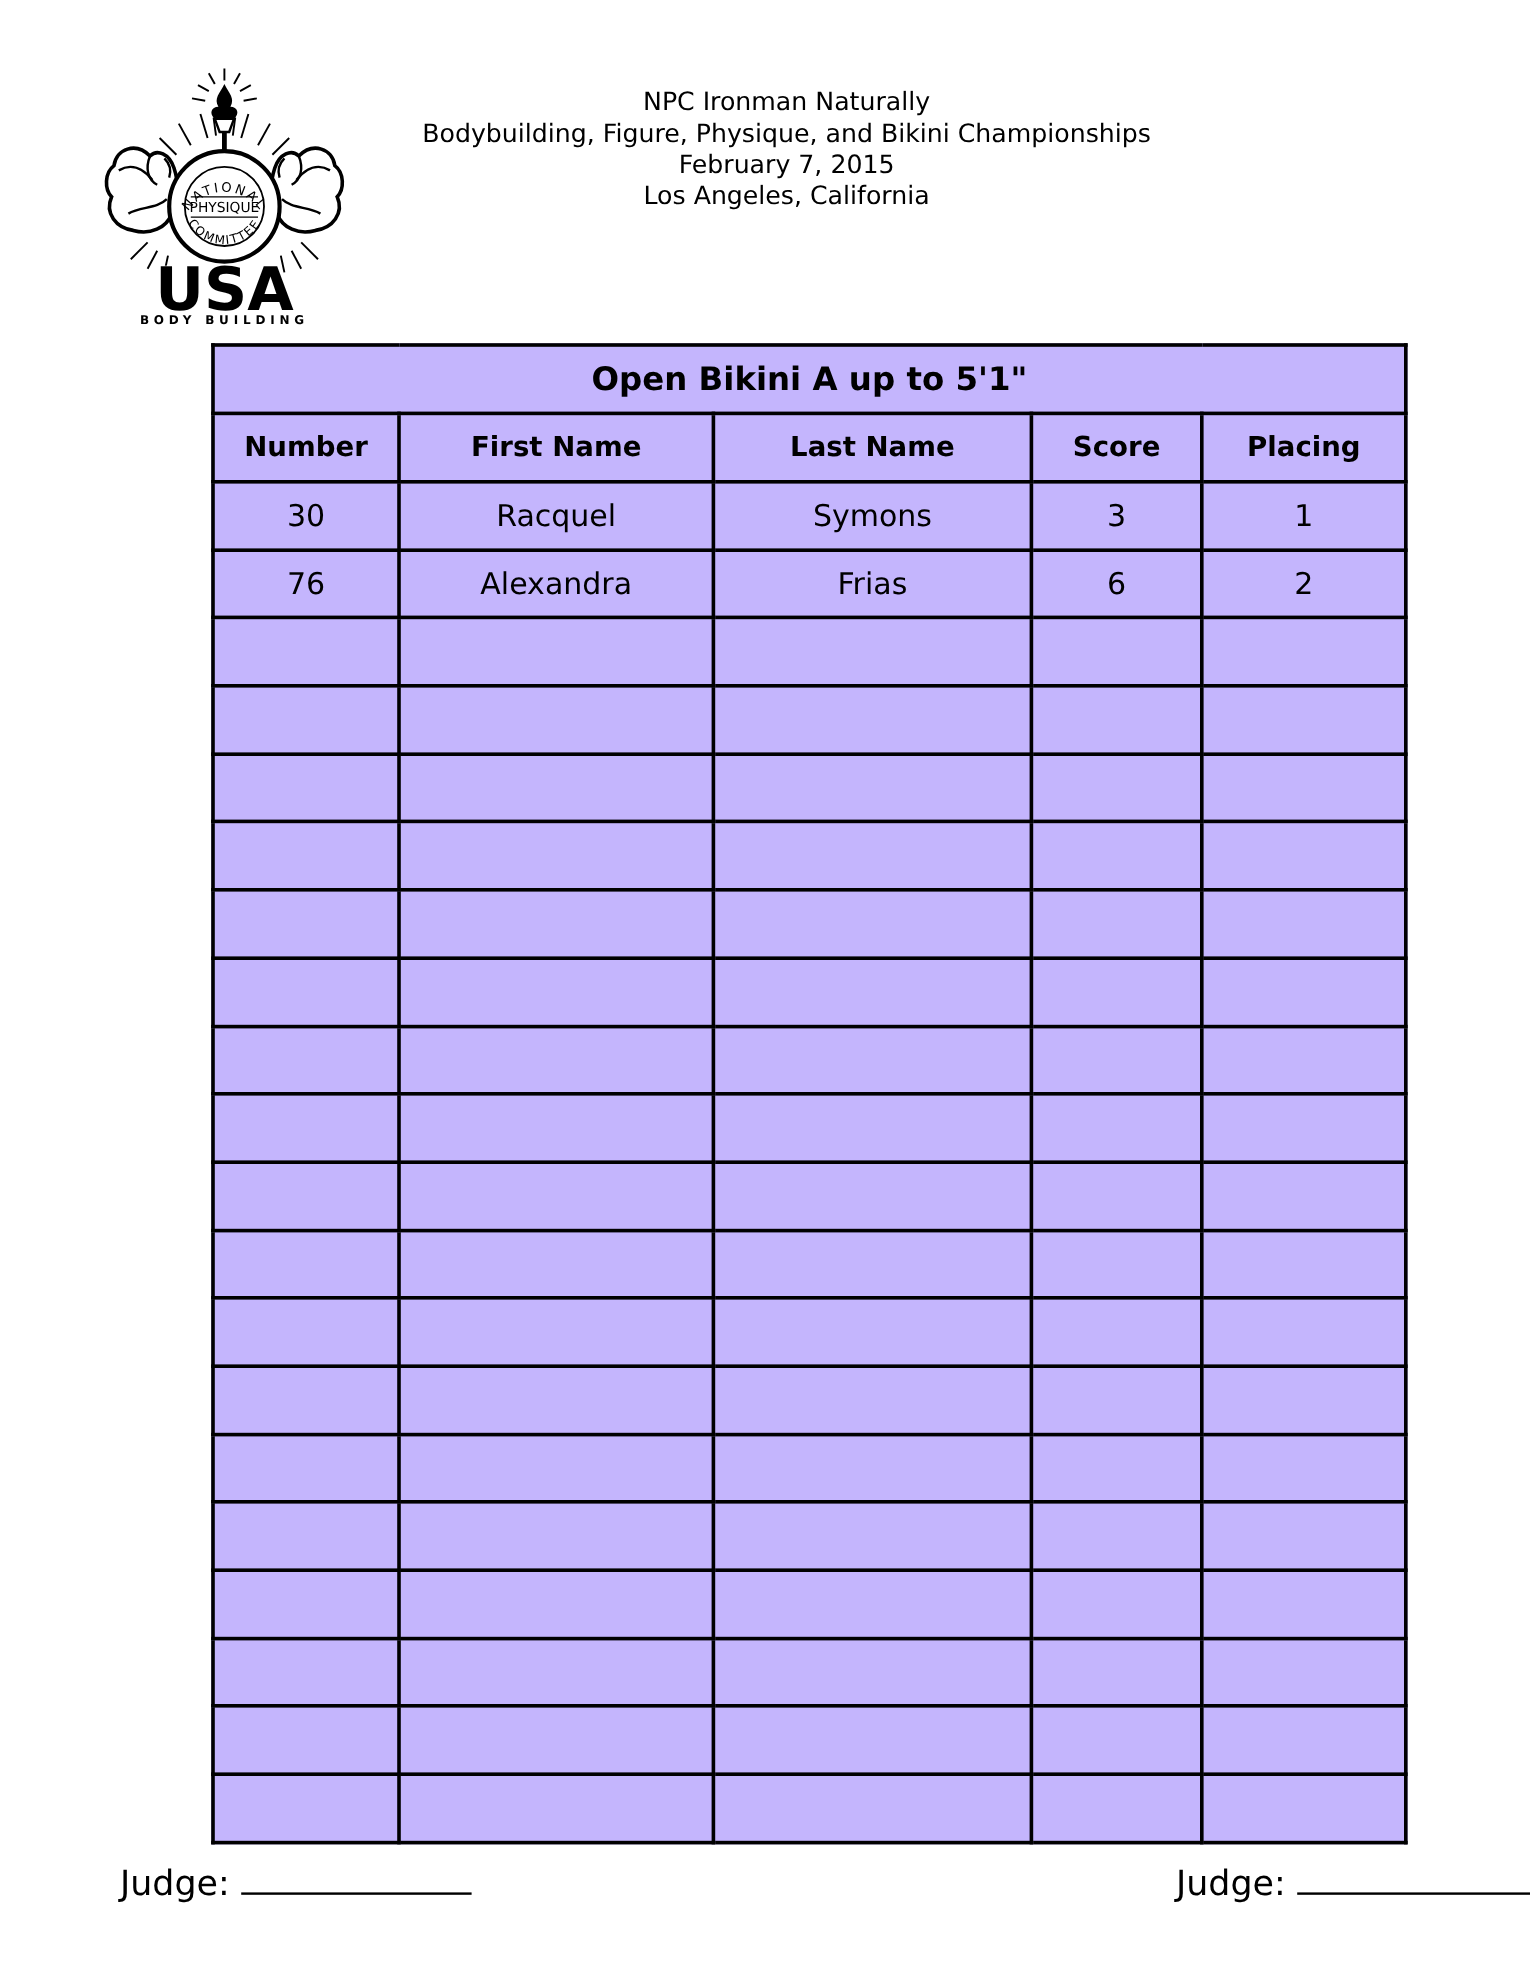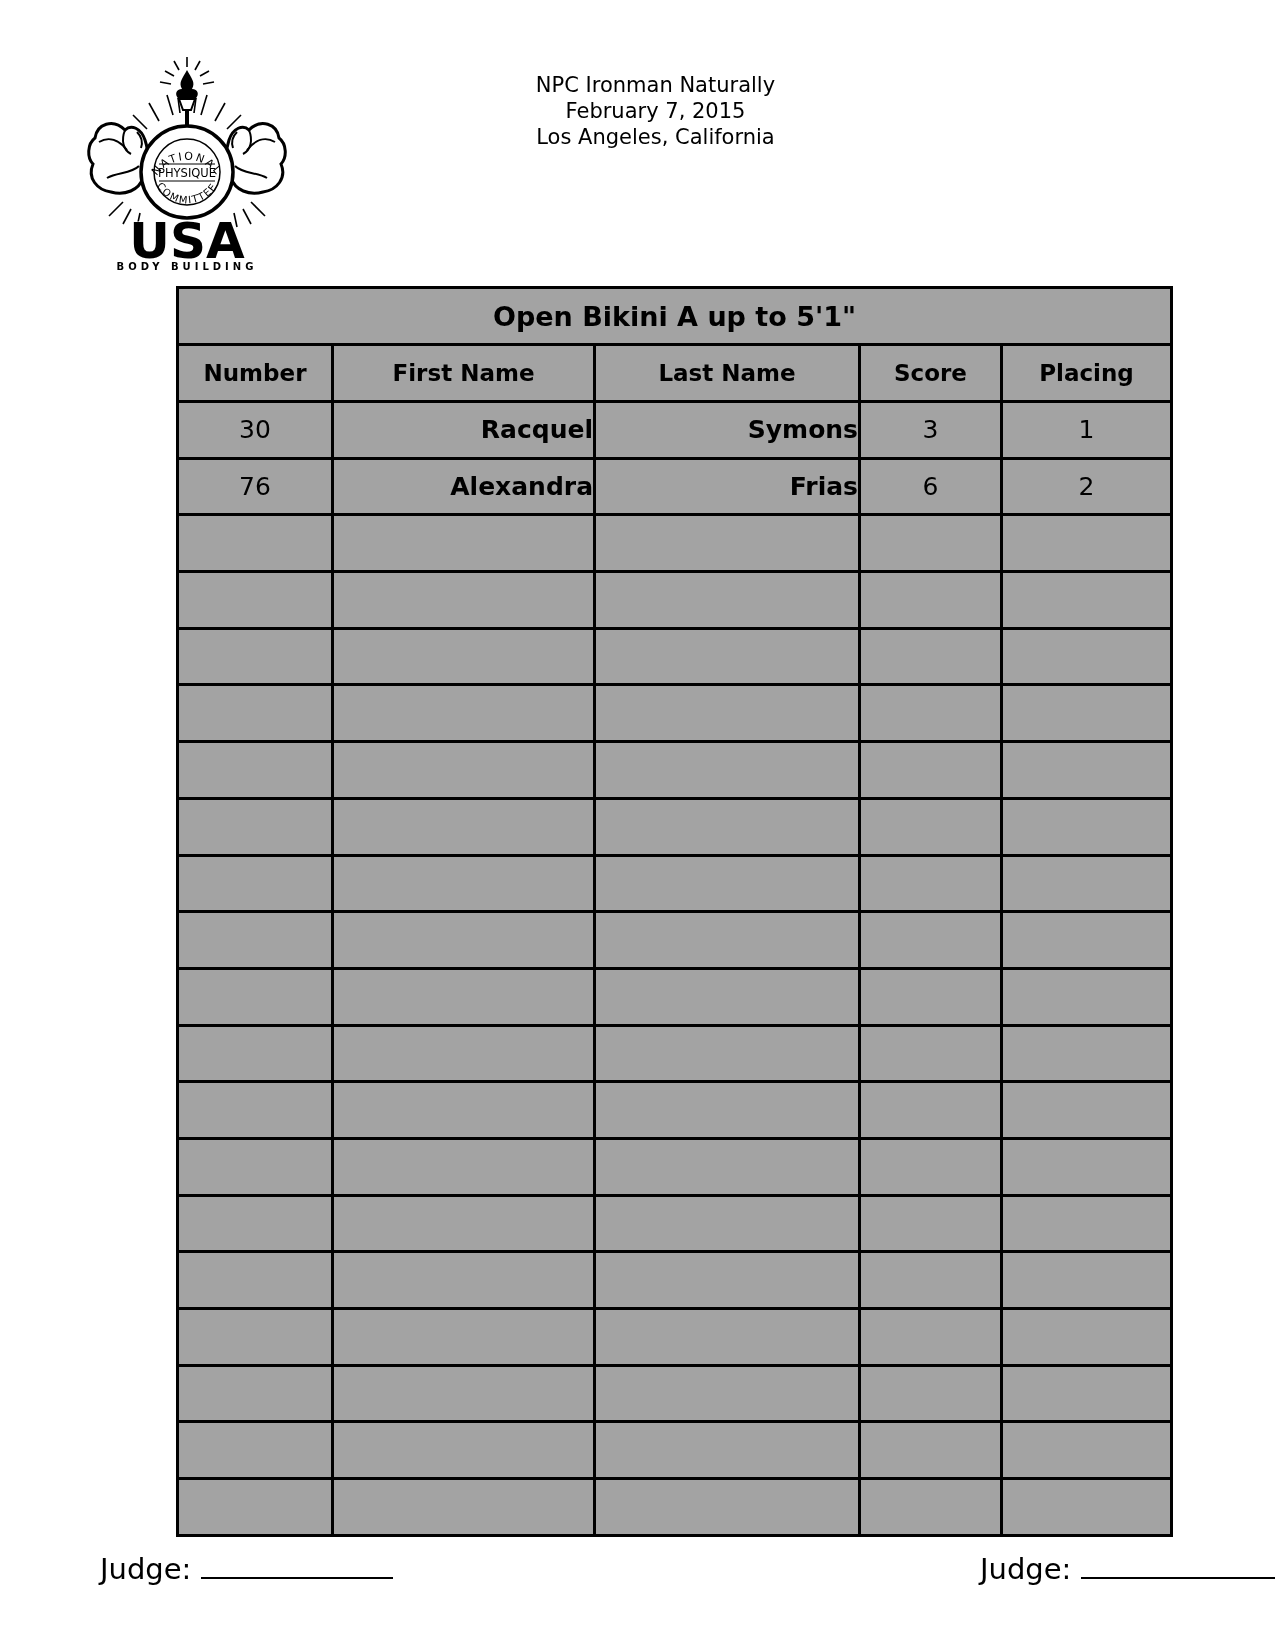--- a/index.html
+++ b/index.html
@@ -115,6 +115,7 @@
 
   <div class="doc-header">
     <div>NPC Ironman Naturally</div>
+    <div>Bodybuilding, Figure, Physique, and Bikini Championships</div>
     <div>February 7, 2015</div>
     <div>Los Angeles, California</div>
   </div>

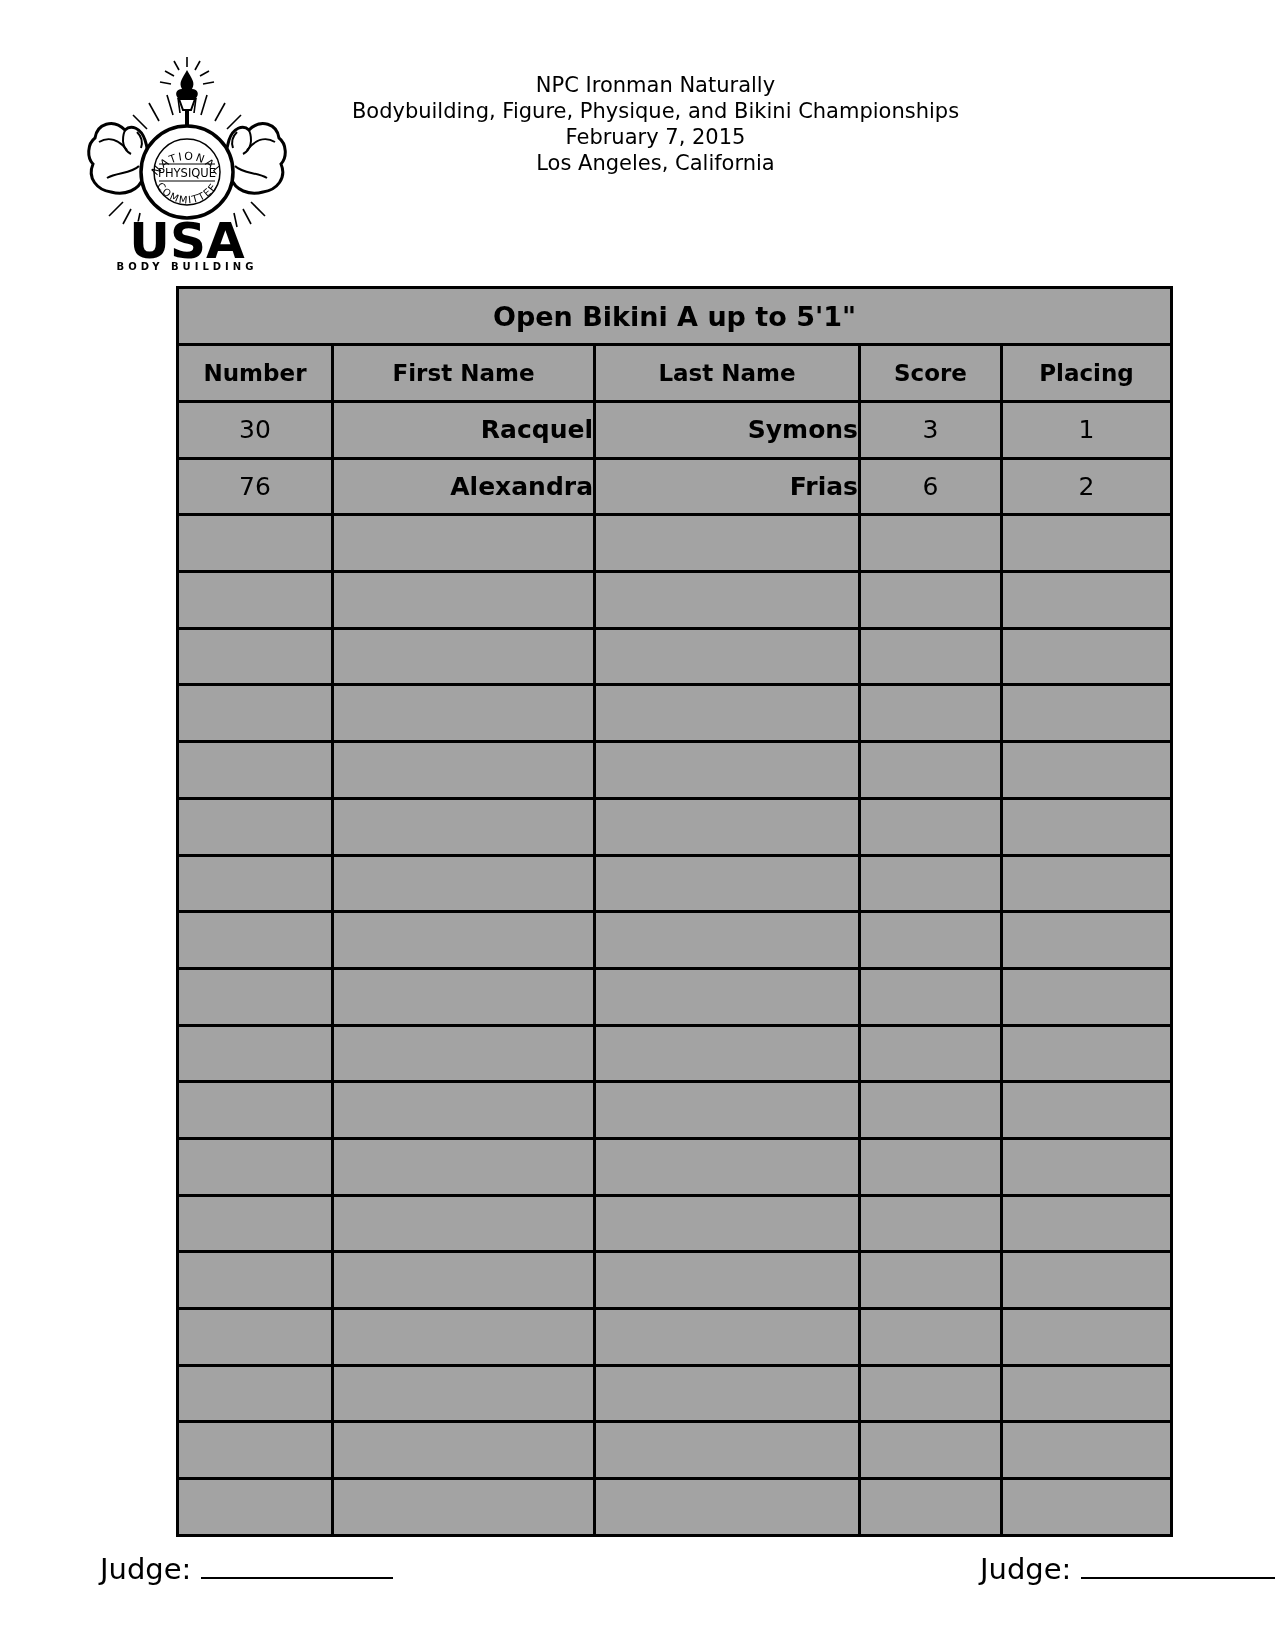--- a/index.html
+++ b/index.html
@@ -14,7 +14,7 @@
 
   
   .table-wrap{position:absolute;left:176px;top:286px;}
-  table.results{border-collapse:collapse;table-layout:fixed;width:994px;height:1251px;background:#a3a3a3;}
+  table.results{border-collapse:collapse;table-layout:fixed;width:994px;height:1251px;background:#c4b5fd;}
   table.results td,table.results th{border:3px solid #000;overflow:hidden;white-space:nowrap;padding:0;}
   .title-cell{font-size:27px;font-weight:bold;text-align:center;height:54px;}
   tr.hdr th{font-size:23px;font-weight:bold;text-align:center;height:54px;}

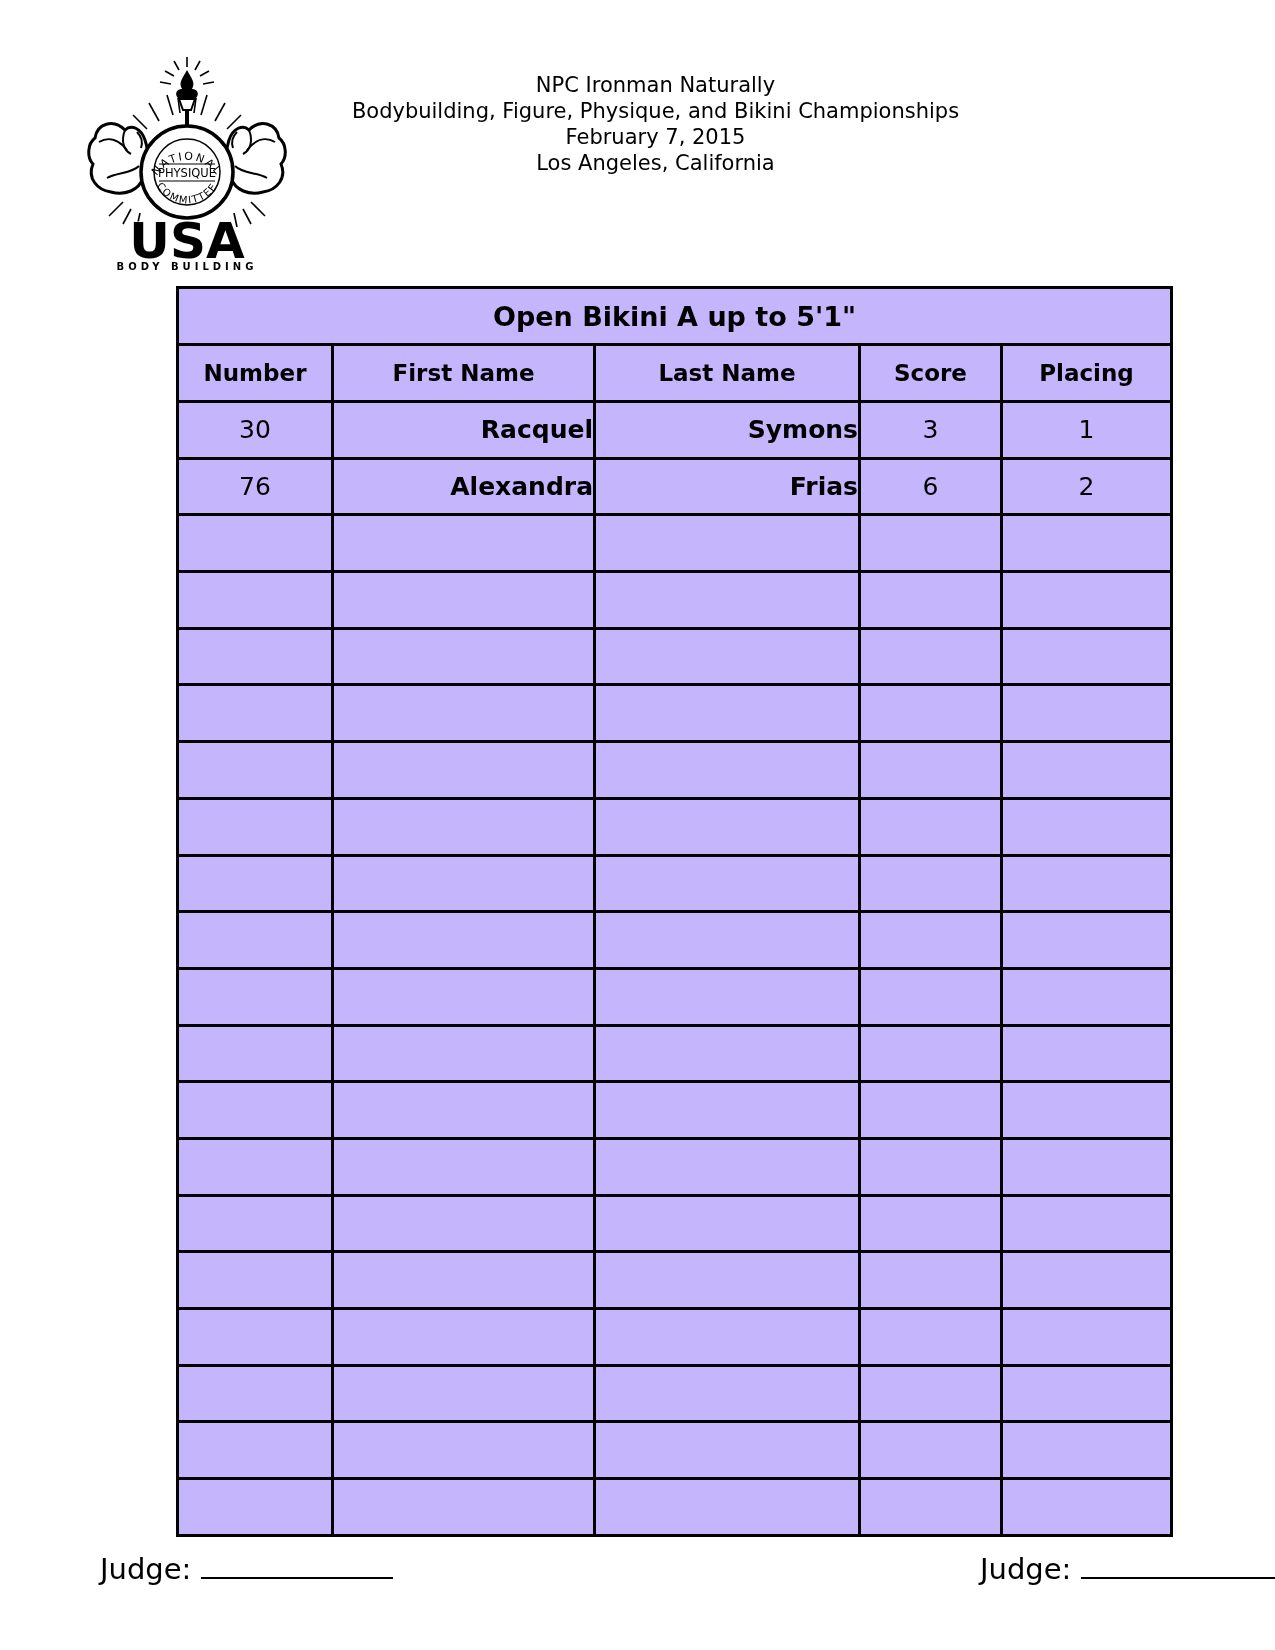--- a/index.html
+++ b/index.html
@@ -21,7 +21,7 @@
   tbody tr{height:54px;}
   tbody td{font-size:25px;}
   td.cell-number,td.cell-score,td.cell-placing{text-align:center;}
-  td.cell-first_name,td.cell-last_name{text-align:right;padding-left:5px;font-weight:bold;}
+  td.cell-first_name,td.cell-last_name{text-align:center;padding-left:5px;}
 
   
   .judge{position:absolute;top:1552px;font-size:29px;white-space:nowrap;}

